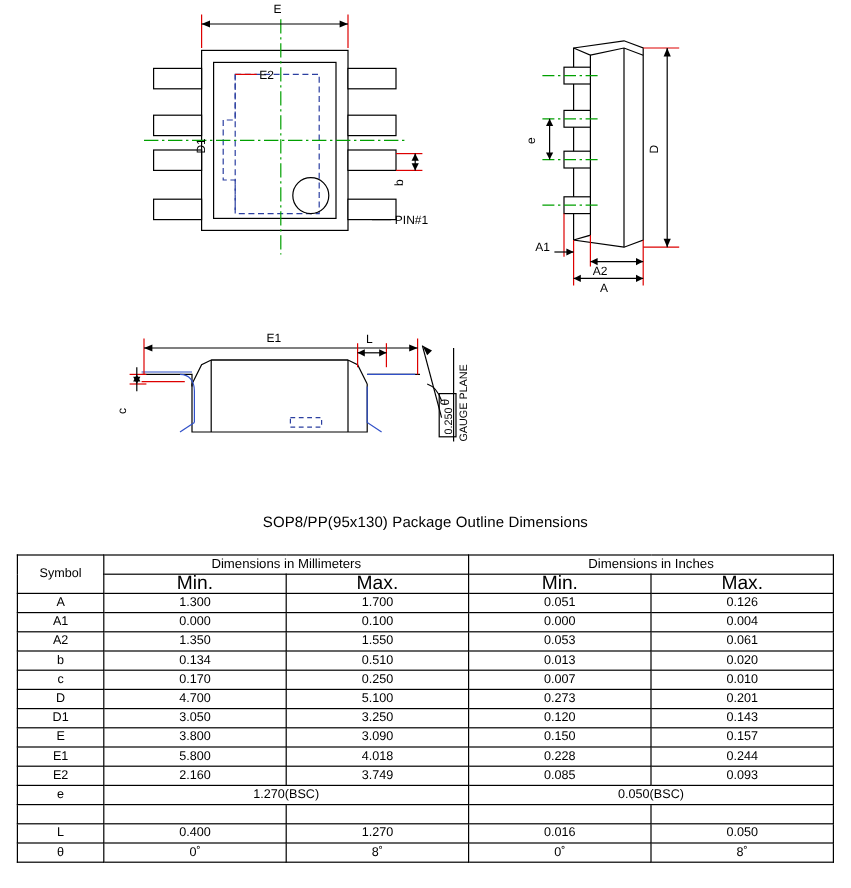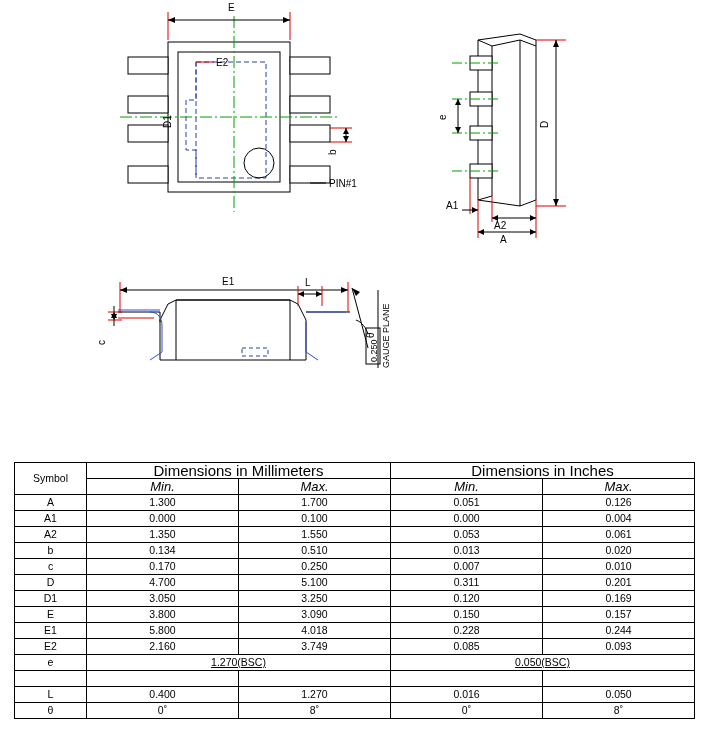--- a/index.html
+++ b/index.html
@@ -238,6 +238,7 @@
     </svg>
   </div>
 
+  <div class="fig-title">SOP8/PP(95x130) Package Outline Dimensions</div>
 
   <div class="dim-table-wrap">
     <table class="dim">

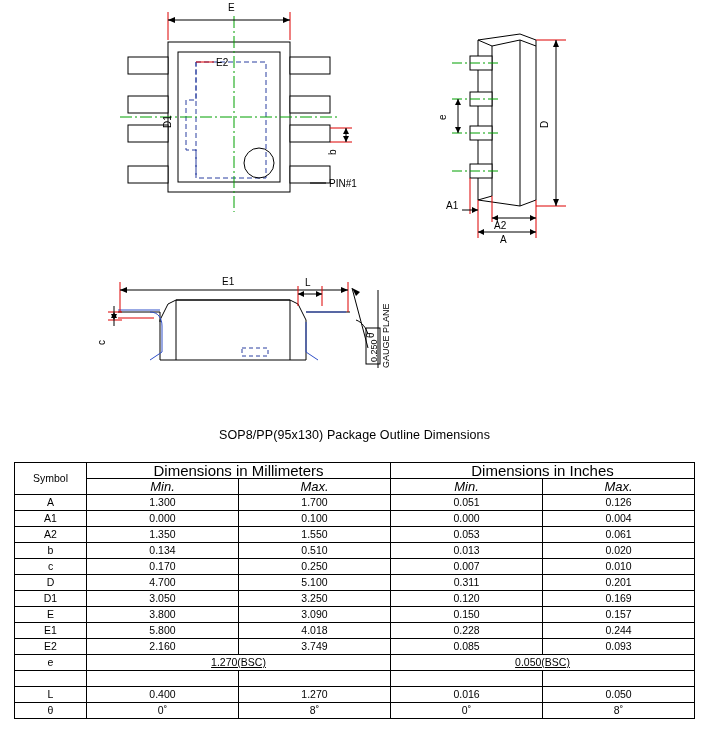--- a/index.html
+++ b/index.html
@@ -71,7 +71,7 @@
   table.dim col.c-sym { width: 72px; }
   table.dim col.c-d { width: 152px; }
   .grp {
-    font-size: 15px;
+    font-size: 11px;
   }
   .sub {
     font-size: 13px;

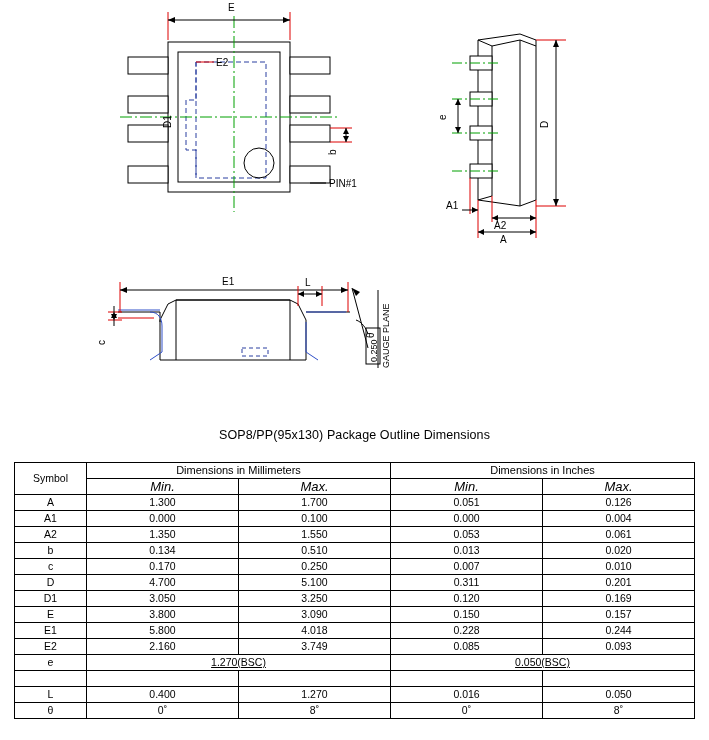--- a/index.html
+++ b/index.html
@@ -74,8 +74,7 @@
     font-size: 11px;
   }
   .sub {
-    font-size: 13px;
-    font-style: italic;
+    font-size: 16px;
   }
   td.span2 {
     text-align: center;

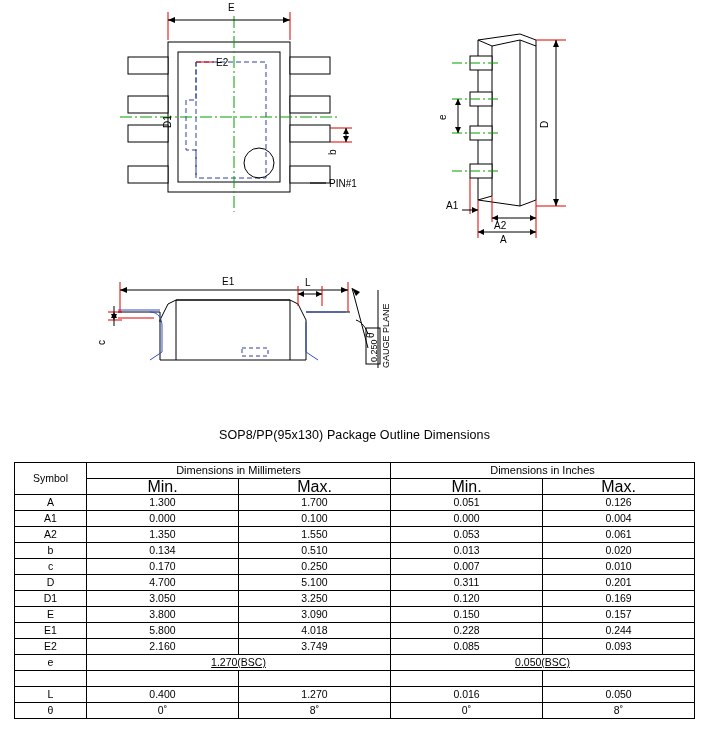--- a/index.html
+++ b/index.html
@@ -301,7 +301,7 @@
           <td>D</td>
           <td>4.700</td>
           <td>5.100</td>
-          <td>0.311</td>
+          <td>0.273</td>
           <td>0.201</td>
         </tr>
         <tr>

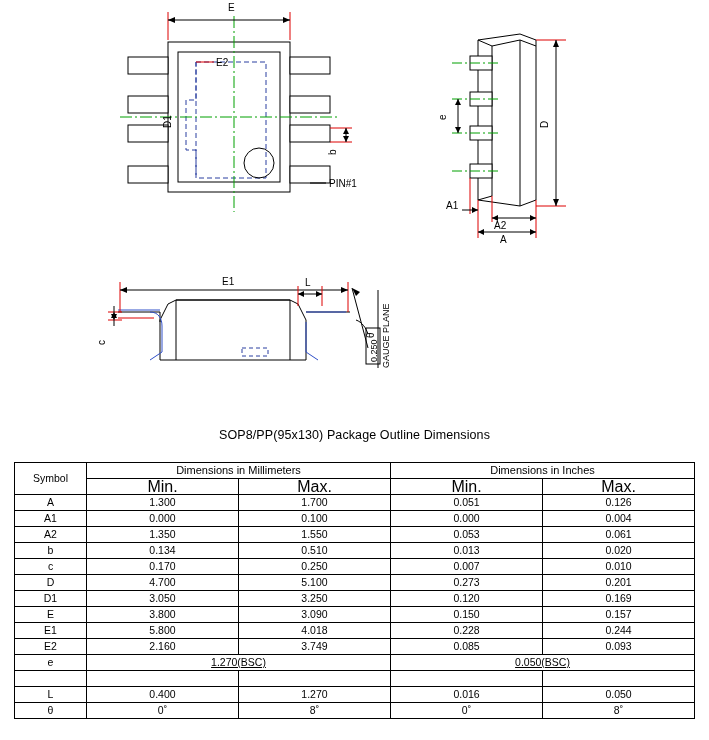--- a/index.html
+++ b/index.html
@@ -309,7 +309,7 @@
           <td>3.050</td>
           <td>3.250</td>
           <td>0.120</td>
-          <td>0.169</td>
+          <td>0.143</td>
         </tr>
         <tr>
           <td>E</td>

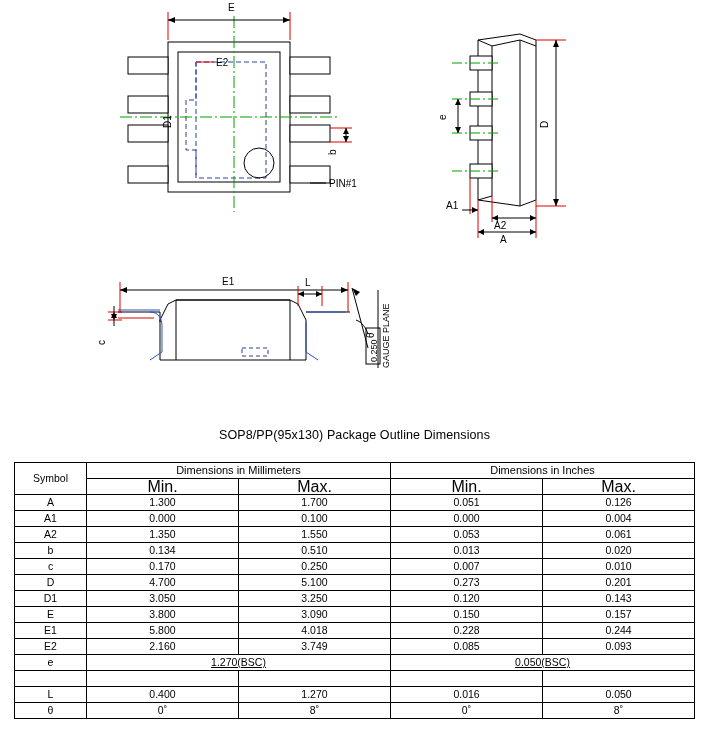--- a/index.html
+++ b/index.html
@@ -78,7 +78,6 @@
   }
   td.span2 {
     text-align: center;
-    text-decoration: underline;
   }
   tr.blank td {
     height: 15px;

